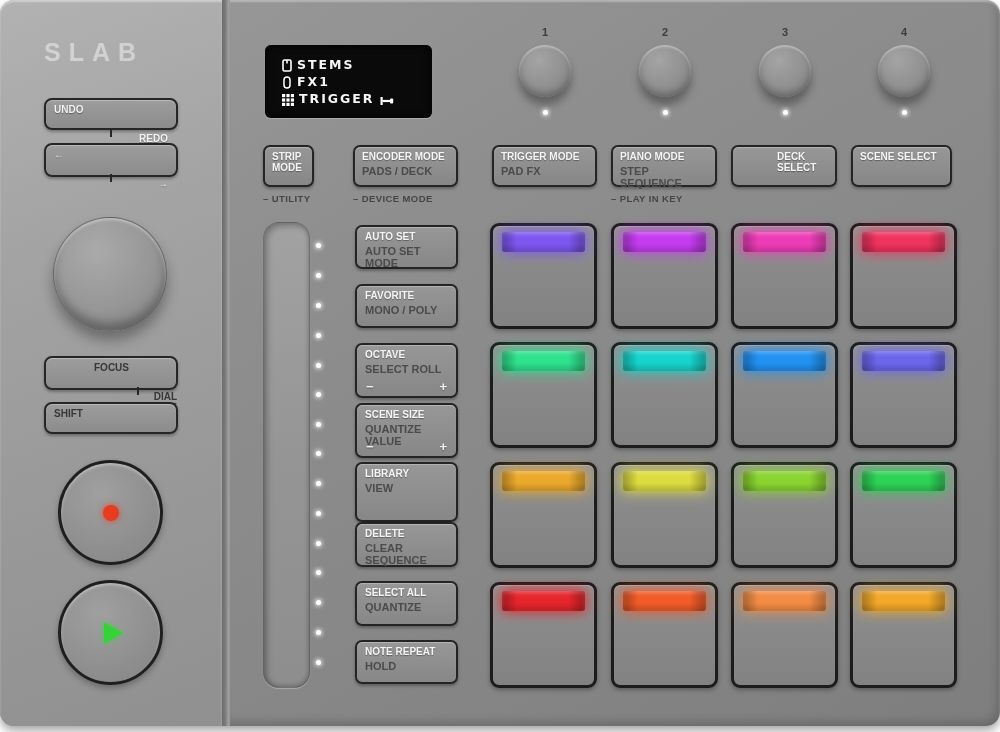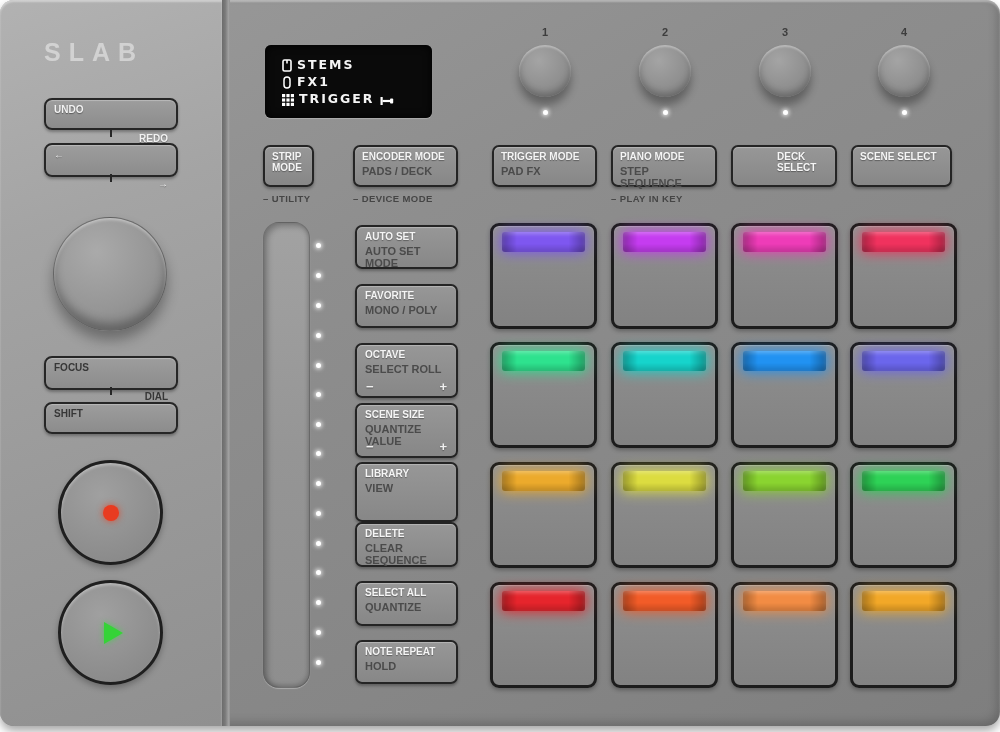--- a/index.html
+++ b/index.html
@@ -30,7 +30,7 @@
   .dark{color:#373737;}
   .undo-redo{left:44px;top:98px;width:134px;height:32px;}
   .arrows{left:44px;top:143px;width:134px;height:34px;}
-  .focus-dial{left:44px;top:356px;width:134px;height:34px;}
+  .focus-dial{left:44px;top:356px;width:134px;height:34px;padding-left:40px;}
   .shift-btn{position:absolute;left:44px;top:402px;width:134px;height:32px;
     border:2px solid #262626;border-radius:8px;padding:4px 8px;font-size:10px;font-weight:bold;color:#373737;
     background:linear-gradient(180deg,#9d9d9d,#8c8c8c);

